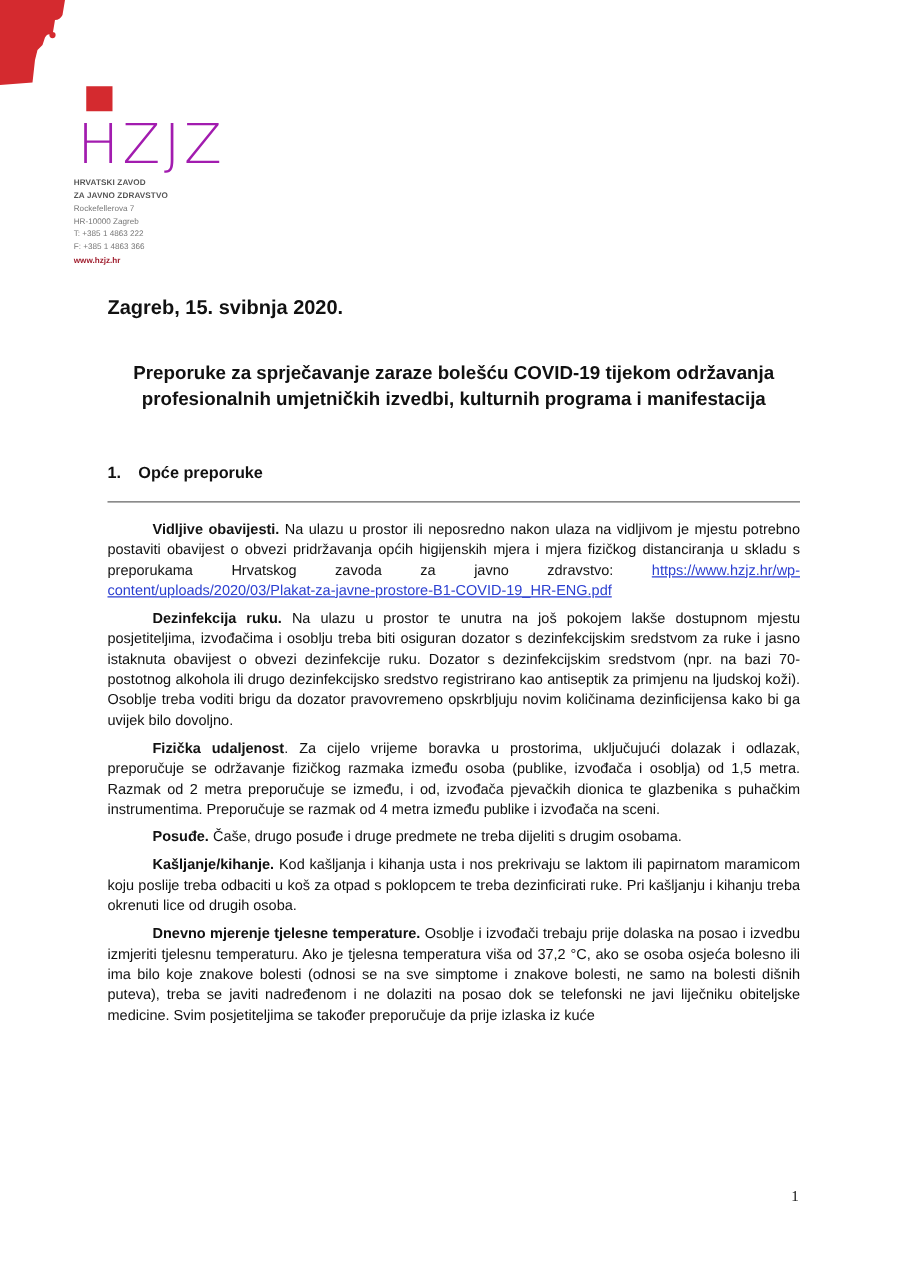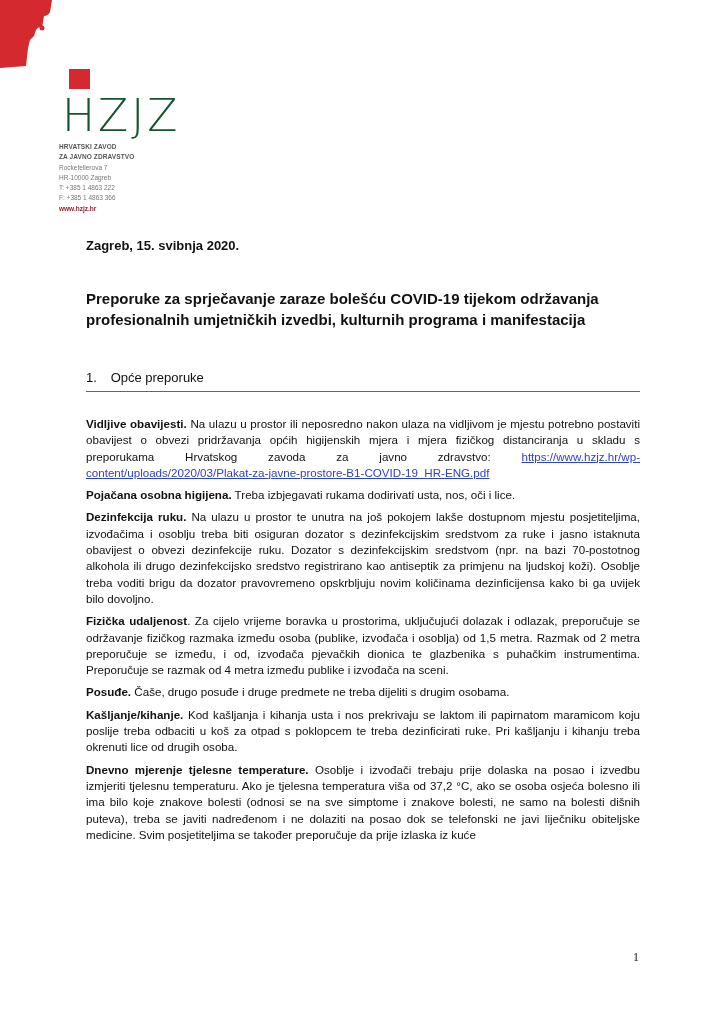--- a/index.html
+++ b/index.html
@@ -11,7 +11,7 @@
   .logo-square { position: absolute; left: 69px; top: 69px; width: 21px; height: 20px; background: #d42a2f; }
   .logo-text {
     position: absolute; left: 62px; top: 94px; font-size: 44px; letter-spacing: 3px;
-    font-family: "DejaVu Sans", sans-serif; font-weight: 300; color: #14532d; line-height: 44px;
+    font-family: "DejaVu Sans", sans-serif; font-weight: 300; color: #a21caf; line-height: 44px;
   }
   .org-block { position: absolute; left: 59px; top: 142px; font-size: 6.5px; line-height: 10.3px; color: #777; }
   .org-block .org-name { color: #555; font-weight: bold; letter-spacing: 0.1px; }

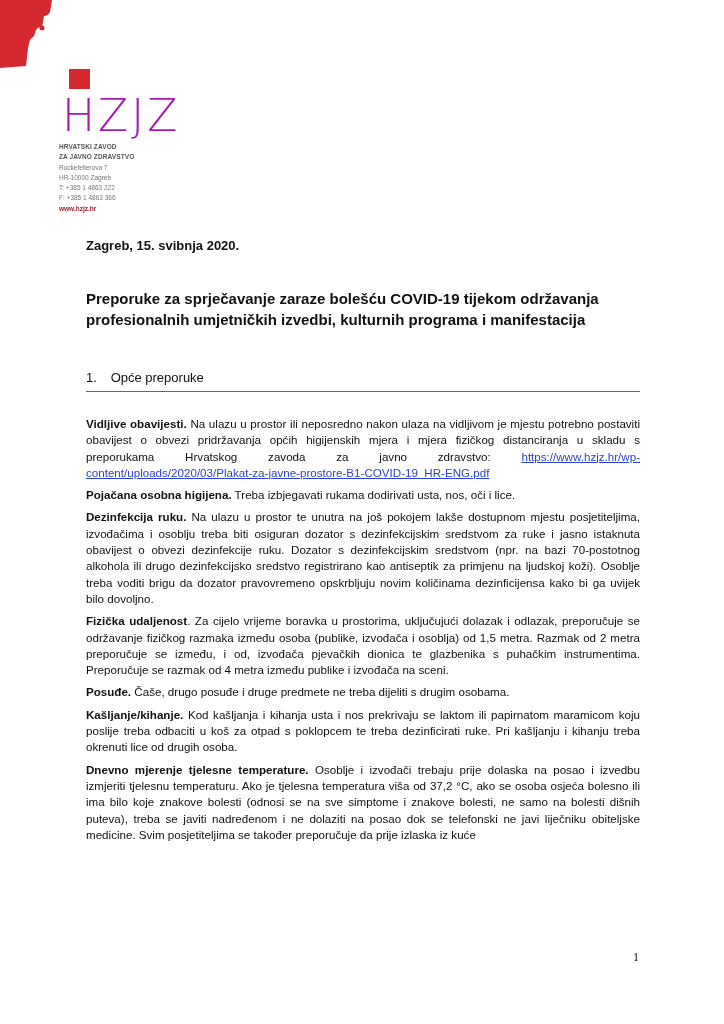--- a/index.html
+++ b/index.html
@@ -16,7 +16,7 @@
   .org-block { position: absolute; left: 59px; top: 142px; font-size: 6.5px; line-height: 10.3px; color: #777; }
   .org-block .org-name { color: #555; font-weight: bold; letter-spacing: 0.1px; }
   .org-block .org-web { color: #a01e2e; font-weight: bold; }
-  .date { position: absolute; left: 86px; top: 238px; font-size: 13px; font-weight: bold; }
+  .date { position: absolute; left: 86px; top: 238px; font-size: 16px; font-weight: bold; }
   .title {
     position: absolute; left: 86px; top: 288px; width: 554px; text-align: left;
     font-size: 15px; font-weight: bold; line-height: 21px;

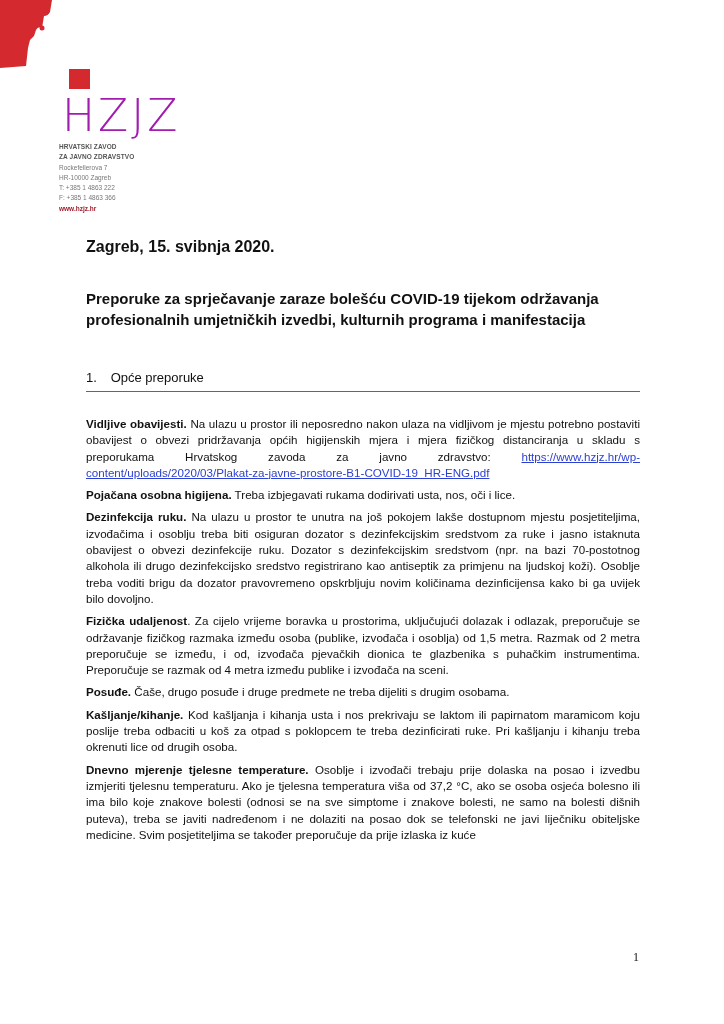--- a/index.html
+++ b/index.html
@@ -18,7 +18,7 @@
   .org-block .org-web { color: #a01e2e; font-weight: bold; }
   .date { position: absolute; left: 86px; top: 238px; font-size: 16px; font-weight: bold; }
   .title {
-    position: absolute; left: 86px; top: 288px; width: 554px; text-align: left;
+    position: absolute; left: 86px; top: 288px; width: 554px; text-align: center;
     font-size: 15px; font-weight: bold; line-height: 21px;
   }
   .section-heading {

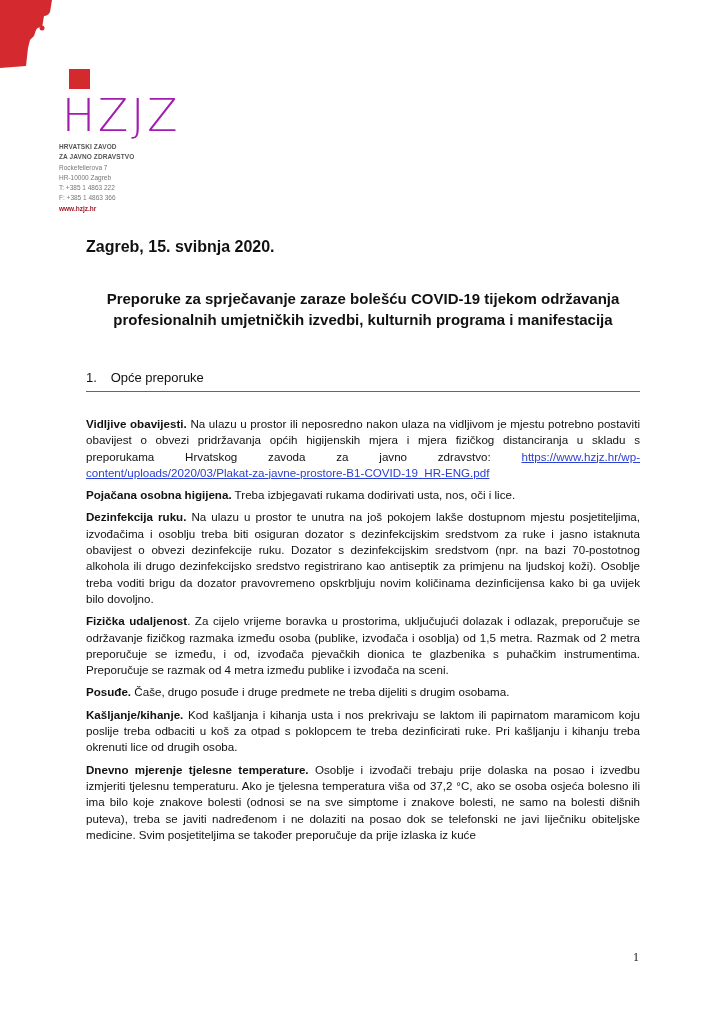--- a/index.html
+++ b/index.html
@@ -22,8 +22,8 @@
     font-size: 15px; font-weight: bold; line-height: 21px;
   }
   .section-heading {
-    position: absolute; left: 86px; top: 370px; width: 554px; font-size: 13px; font-weight: normal;
-    border-bottom: 1.5px solid #666; padding-bottom: 6px;
+    position: absolute; left: 86px; top: 370px; width: 554px; font-size: 13px; font-weight: bold;
+    border-bottom: 1.5px solid #666; padding-bottom: 16px;
   }
   .section-heading .num { display: inline-block; width: 21px; }
   .body { position: absolute; left: 86px; top: 416px; width: 554px; font-size: 11.6px; line-height: 16.3px; text-align: justify; }

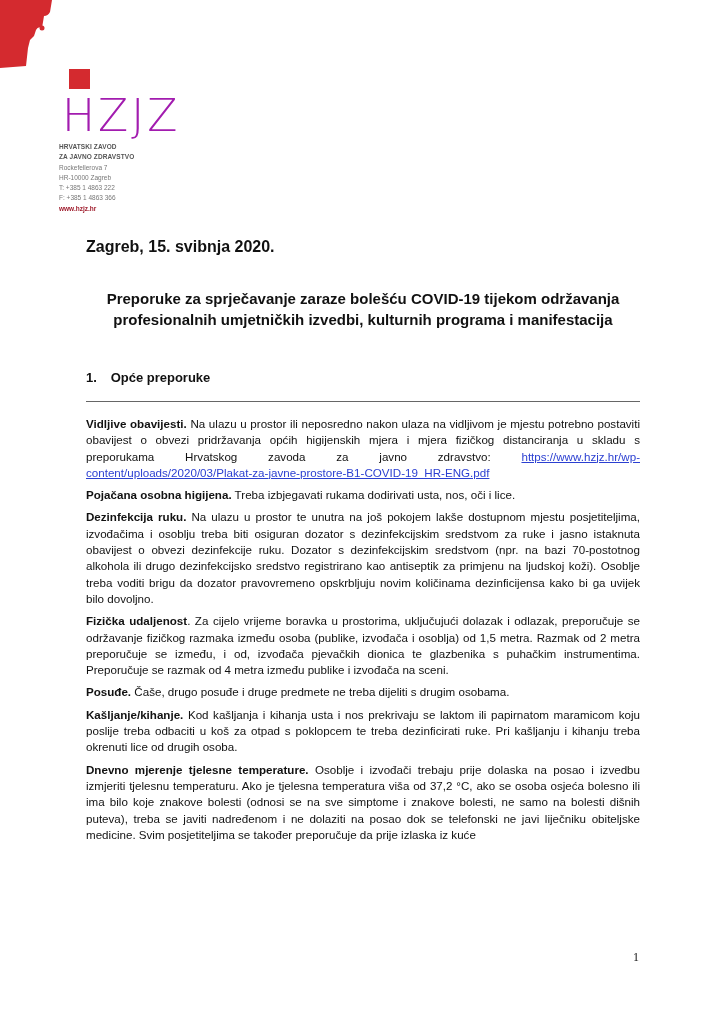--- a/index.html
+++ b/index.html
@@ -28,7 +28,7 @@
   .section-heading .num { display: inline-block; width: 21px; }
   .body { position: absolute; left: 86px; top: 416px; width: 554px; font-size: 11.6px; line-height: 16.3px; text-align: justify; }
   .body p { margin: 0 0 6px 0; }
-  .body b { font-weight: bold; }
+  .body b { font-weight: bold; margin-left: 36px; }
   .body a { color: #2b3fd1; text-decoration: underline; }
   .page-number { position: absolute; left: 633px; top: 950px; font-size: 12px; font-family: "Liberation Serif", serif; }
 </style>

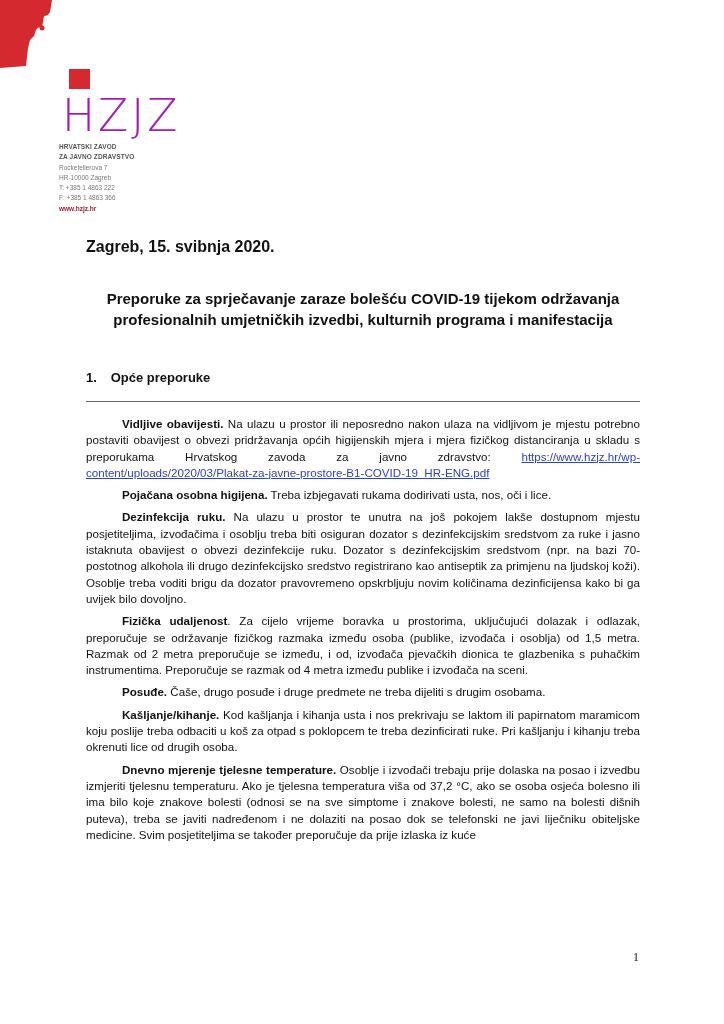--- a/index.html
+++ b/index.html
@@ -62,7 +62,6 @@
 
 <div class="body">
   <p><b>Vidljive obavijesti.</b><span> Na ulazu u prostor  ili neposredno nakon ulaza na vidljivom je mjestu potrebno postaviti obavijest o obvezi pridržavanja općih higijenskih mjera i mjera fizičkog distanciranja u skladu s preporukama Hrvatskog zavoda za javno zdravstvo: </span><a>https://www.hzjz.hr/wp-content/uploads/2020/03/Plakat-za-javne-prostore-B1-COVID-19_HR-ENG.pdf</a></p>
-  <p><b>Pojačana osobna higijena.</b><span> Treba izbjegavati rukama dodirivati usta, nos, oči i lice.</span></p>
   <p><b>Dezinfekcija ruku.</b><span> Na ulazu u prostor te unutra na još pokojem lakše dostupnom mjestu posjetiteljima, izvođačima i osoblju treba biti osiguran dozator s dezinfekcijskim sredstvom za ruke i jasno istaknuta obavijest o obvezi dezinfekcije ruku. Dozator s dezinfekcijskim sredstvom (npr. na bazi 70-postotnog alkohola ili drugo dezinfekcijsko sredstvo registrirano kao antiseptik za primjenu na ljudskoj koži). Osoblje treba voditi brigu da dozator pravovremeno opskrbljuju novim količinama dezinficijensa kako bi ga uvijek bilo dovoljno.</span></p>
   <p><b>Fizička udaljenost</b><span>. Za cijelo vrijeme boravka u prostorima, uključujući dolazak i odlazak, preporučuje se održavanje fizičkog razmaka između osoba (publike, izvođača i osoblja) od 1,5 metra. Razmak od 2 metra preporučuje se između, i od, izvođača pjevačkih dionica te glazbenika s puhačkim instrumentima. Preporučuje se razmak od 4 metra između publike i izvođača na sceni.</span></p>
   <p><b>Posuđe.</b><span> Čaše, drugo posuđe i druge predmete ne treba dijeliti s drugim osobama.</span></p>

